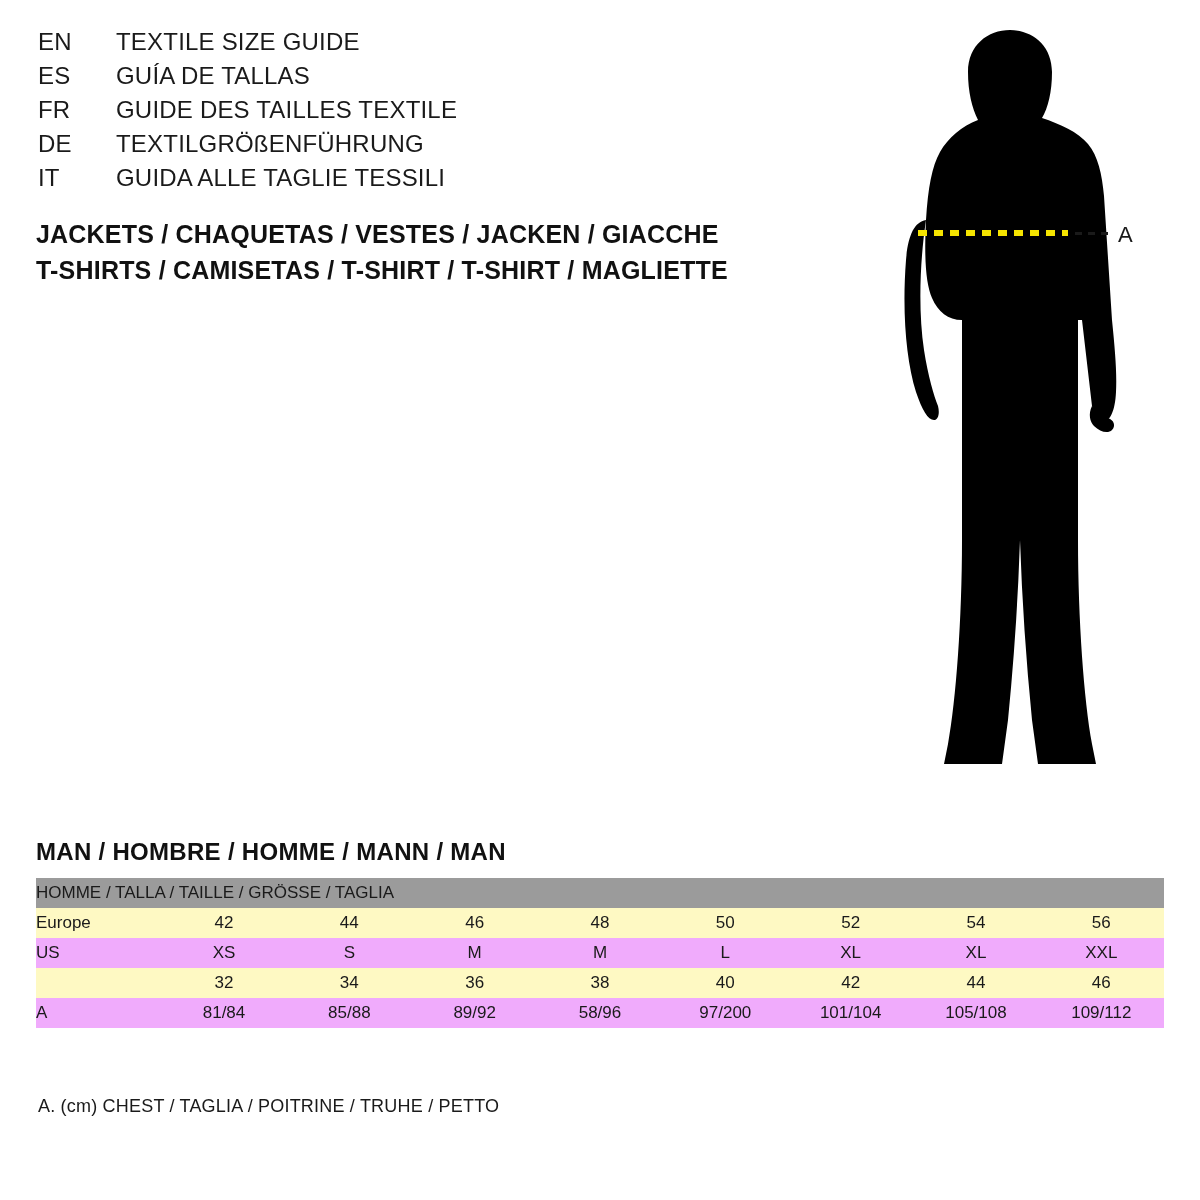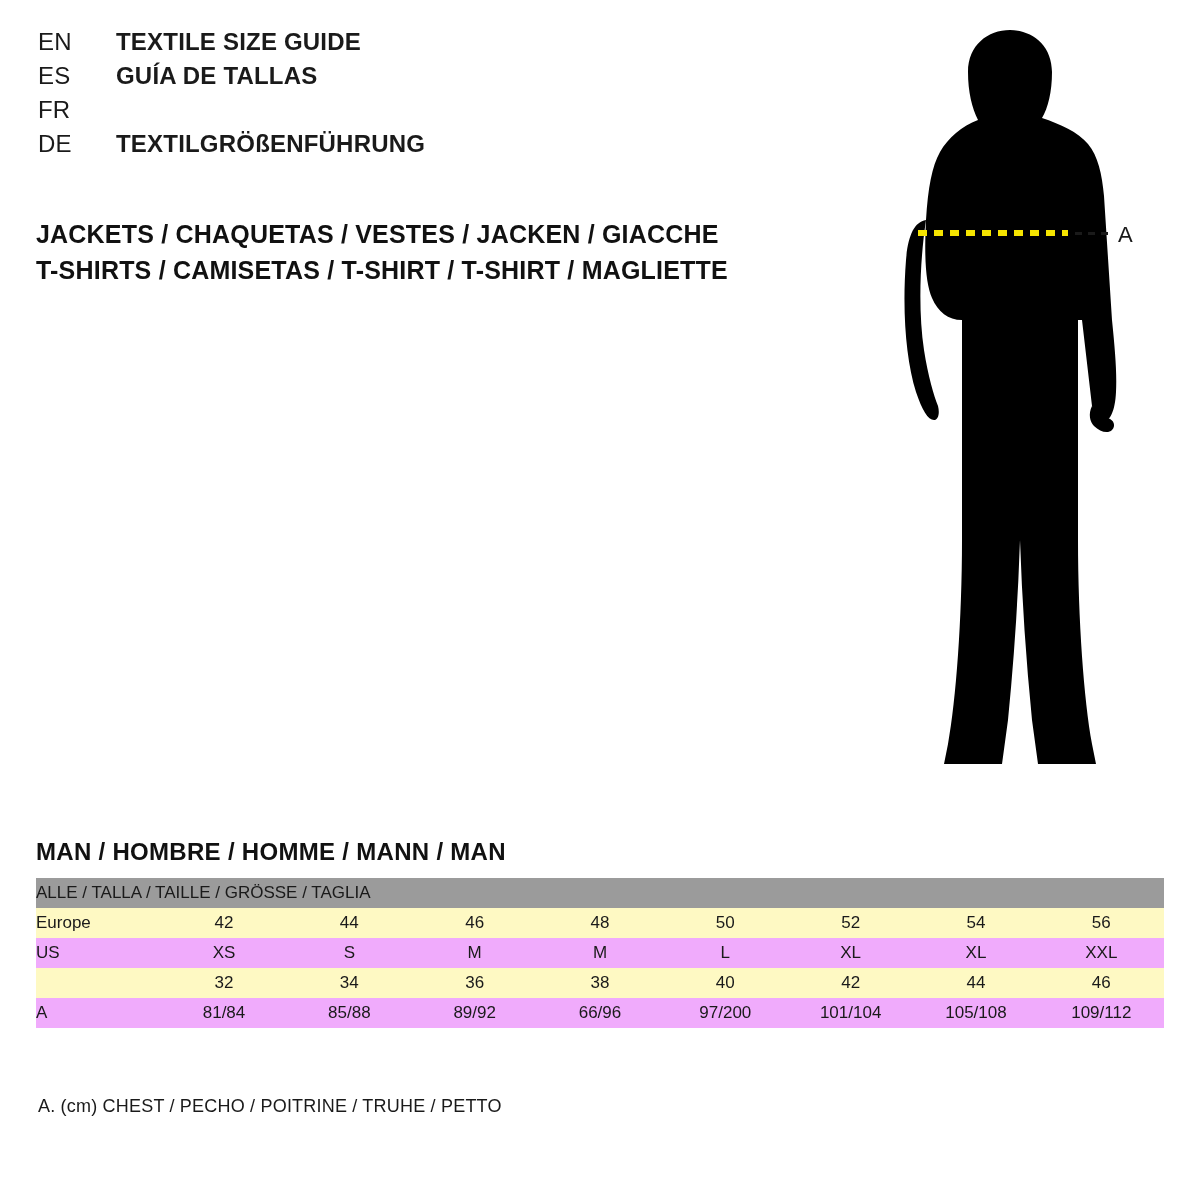--- a/index.html
+++ b/index.html
@@ -44,7 +44,6 @@
     letter-spacing: 0.2px;
     color: #1a1a1a;
     white-space: nowrap;
-    font-weight: bold;
   }
 
   

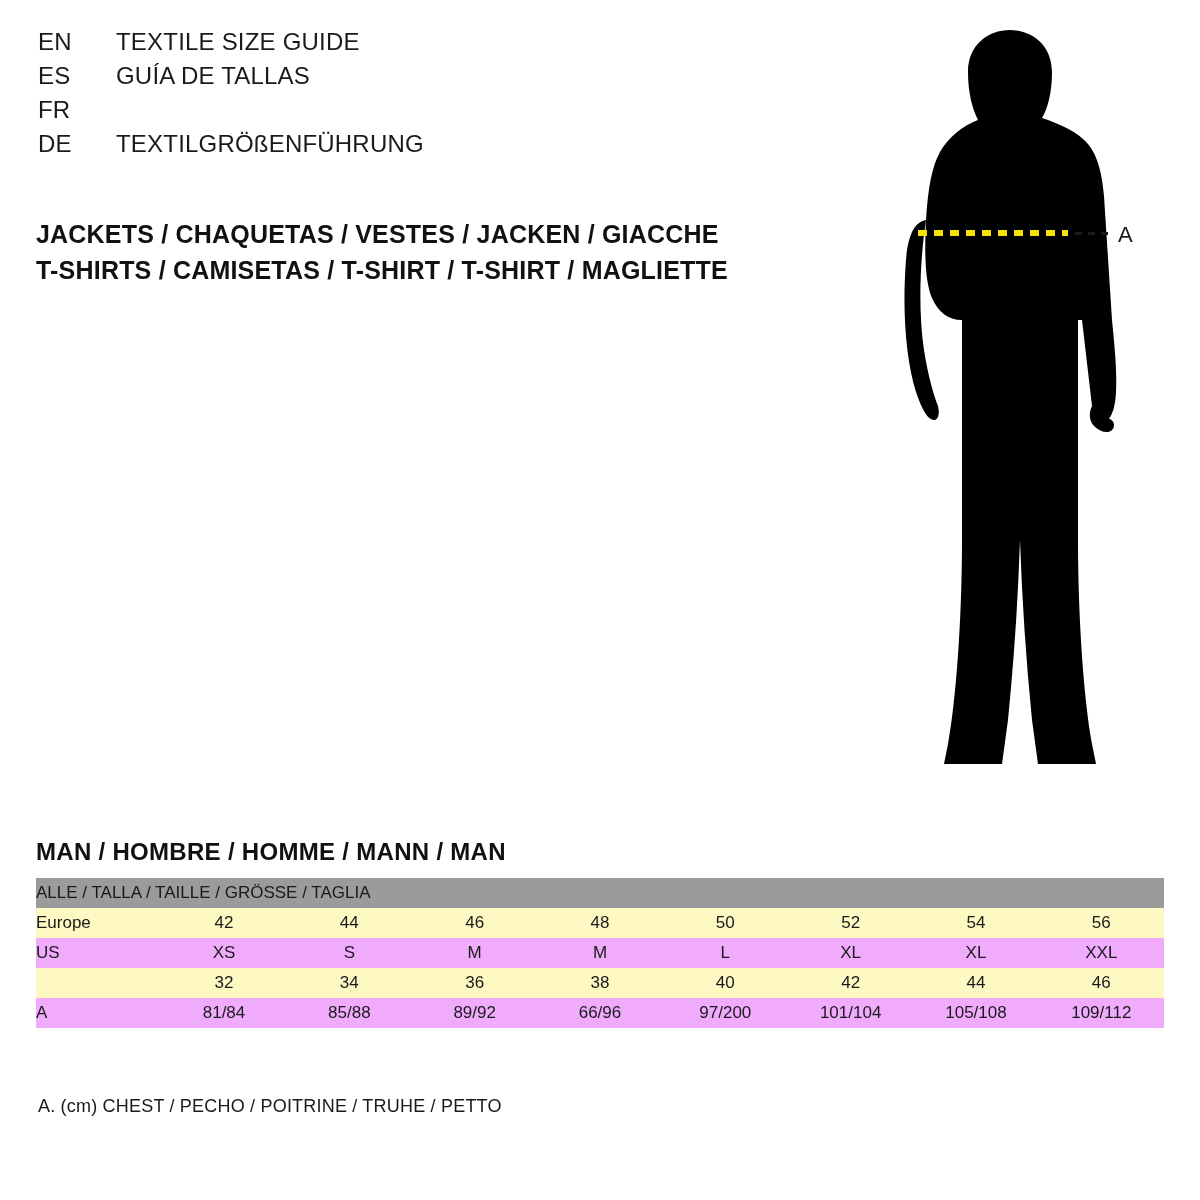--- a/index.html
+++ b/index.html
@@ -156,6 +156,7 @@
     </div>
     <div class="lang-row">
       <span class="lang-code">FR</span>
+      <span class="lang-text">GUIDE DES TAILLES TEXTILE</span>
     </div>
     <div class="lang-row">
       <span class="lang-code">DE</span>

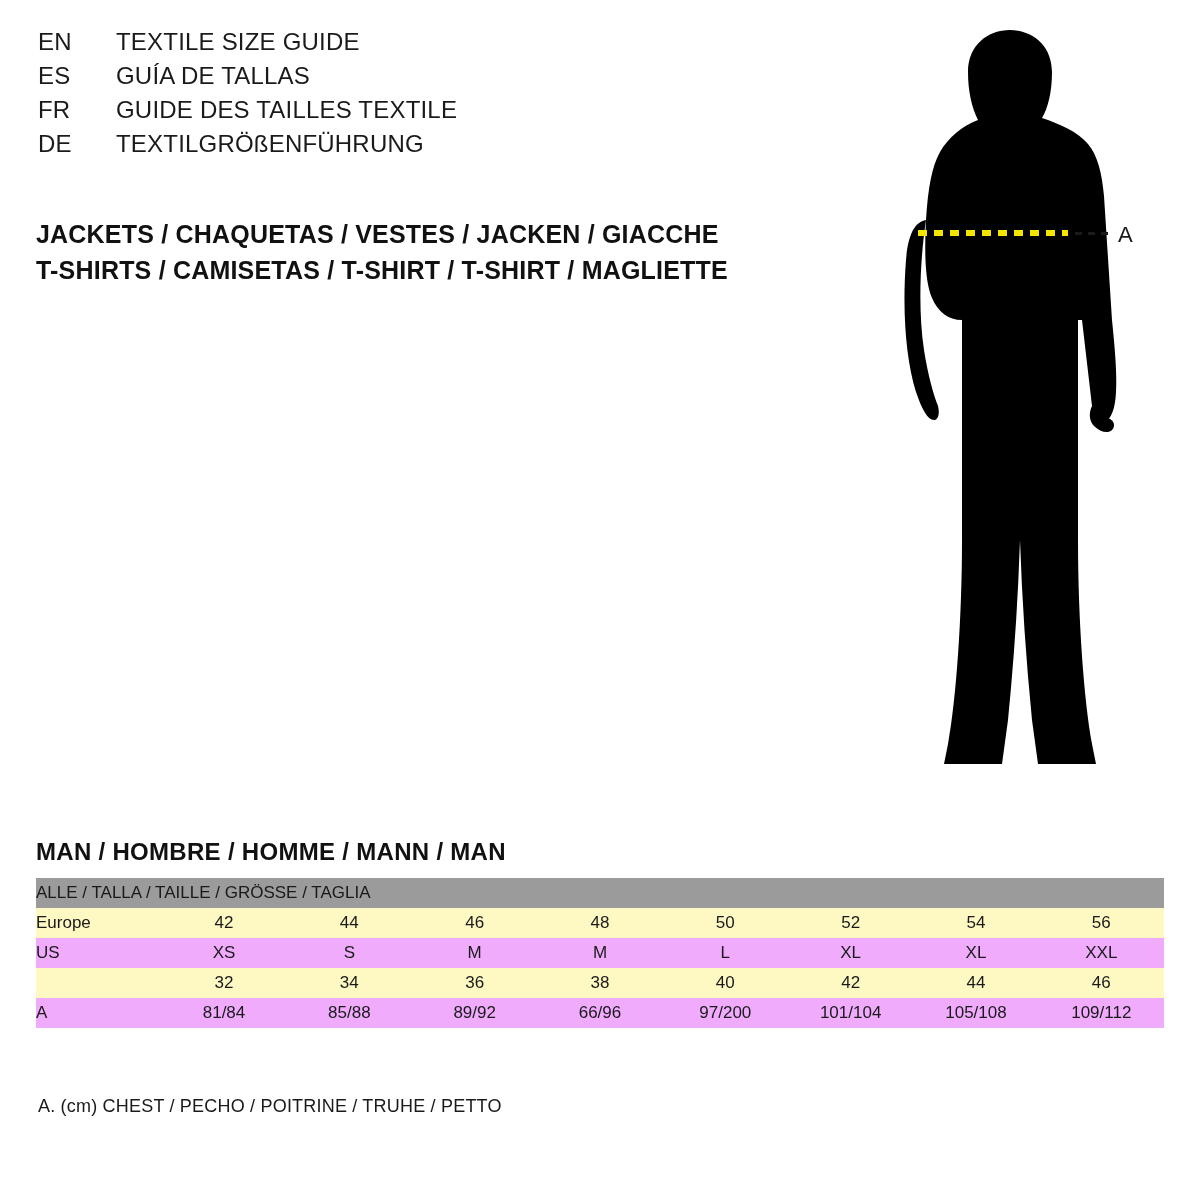--- a/index.html
+++ b/index.html
@@ -161,6 +161,10 @@
     <div class="lang-row">
       <span class="lang-code">DE</span>
       <span class="lang-text">TEXTILGRÖßENFÜHRUNG</span>
+    </div>
+    <div class="lang-row">
+      <span class="lang-code">IT</span>
+      <span class="lang-text">GUIDA ALLE TAGLIE TESSILI</span>
     </div>
   </div>
 

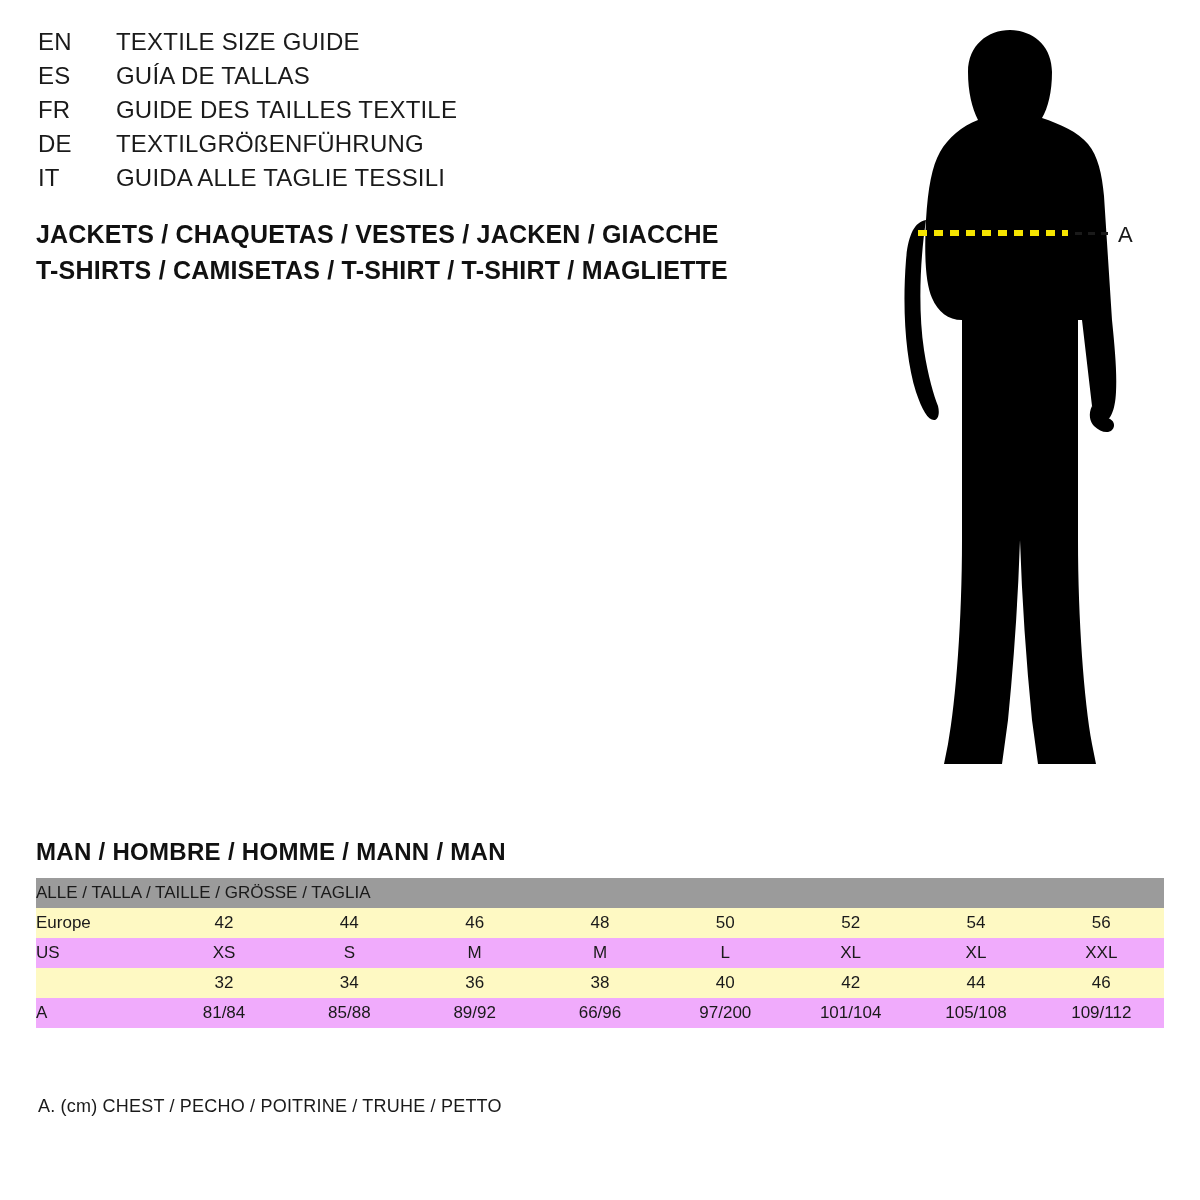--- a/index.html
+++ b/index.html
@@ -233,7 +233,7 @@
     <table class="size-table">
       <tbody>
         <tr class="row-head">
-          <td colspan="9">ALLE / TALLA / TAILLE / GRÖSSE / TAGLIA</td>
+          <td colspan="9">HOMME / TALLA / TAILLE / GRÖSSE / TAGLIA</td>
         </tr>
 
         <tr class="row-light">

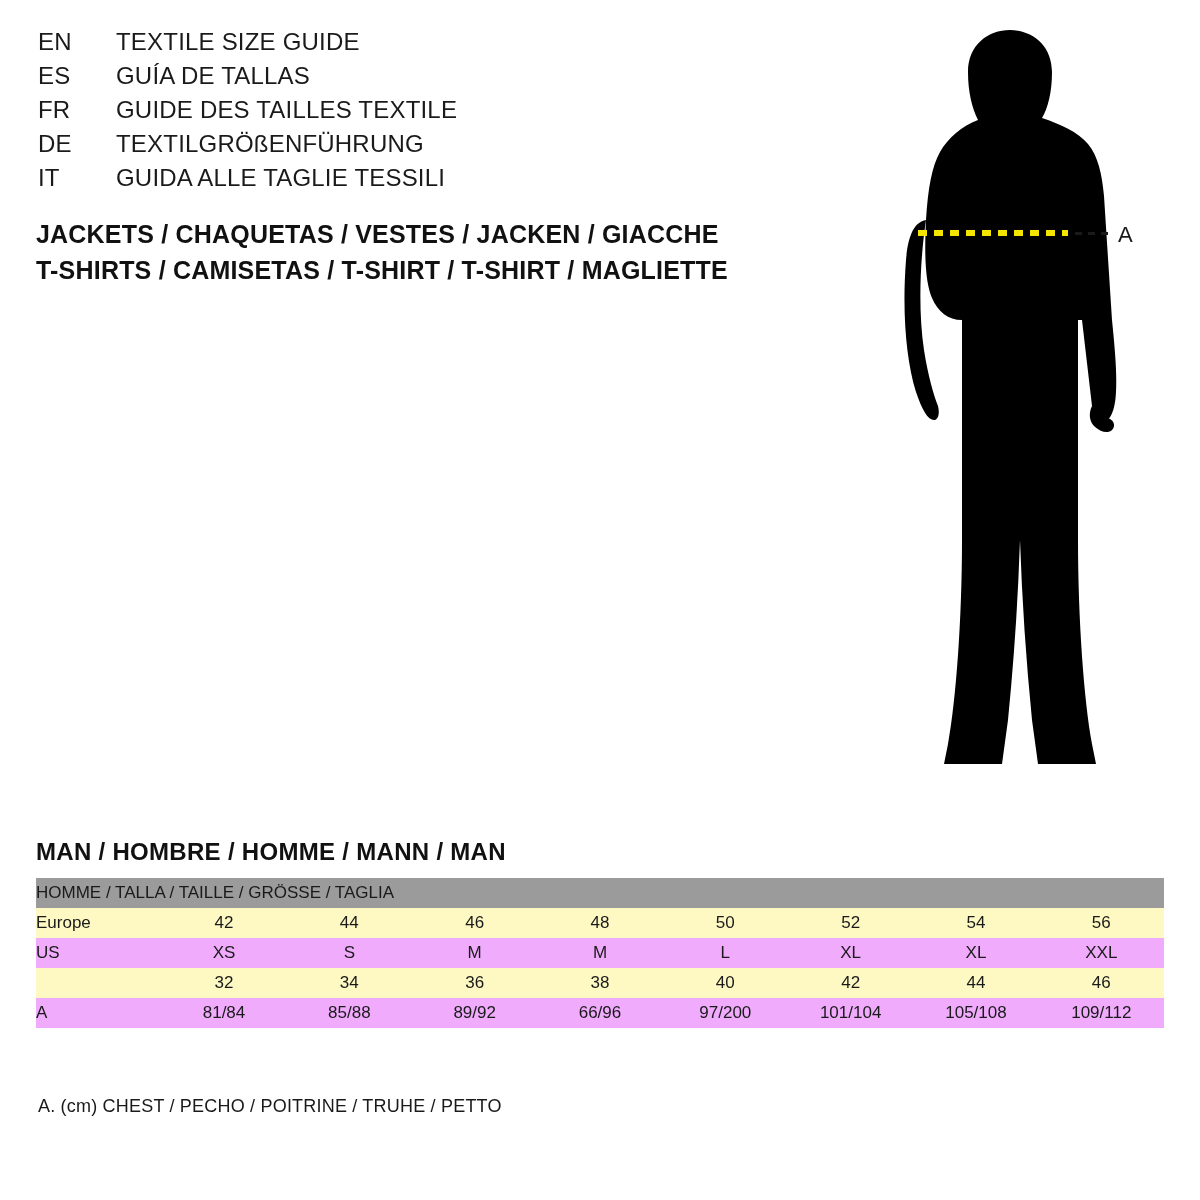--- a/index.html
+++ b/index.html
@@ -277,7 +277,7 @@
           <td class="val-cell">81/84</td>
           <td class="val-cell">85/88</td>
           <td class="val-cell">89/92</td>
-          <td class="val-cell">66/96</td>
+          <td class="val-cell">58/96</td>
           <td class="val-cell">97/200</td>
           <td class="val-cell">101/104</td>
           <td class="val-cell">105/108</td>

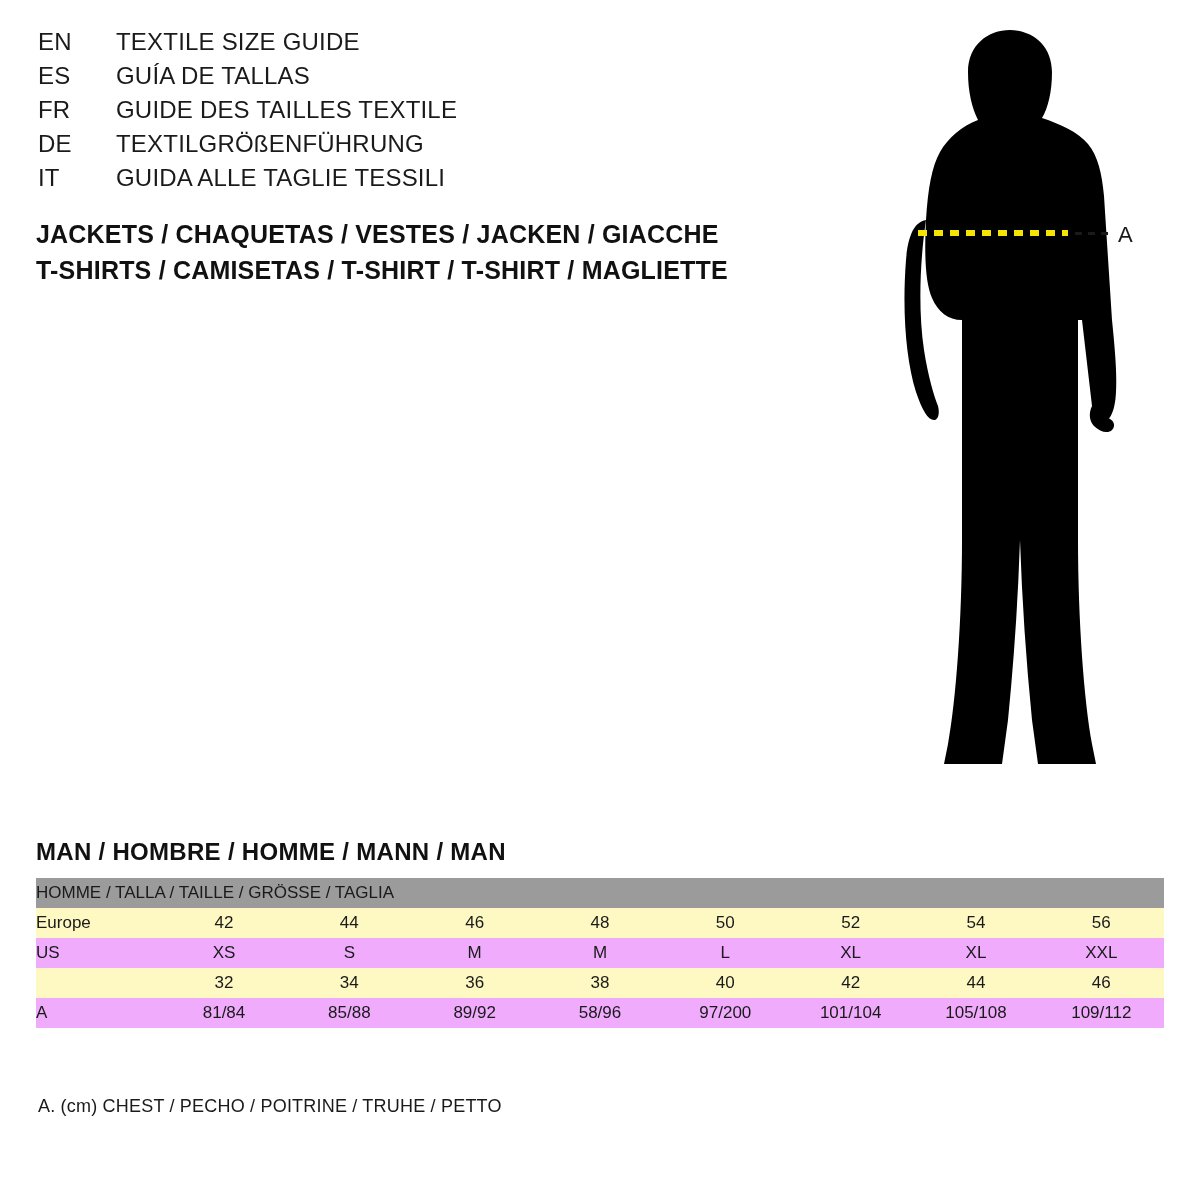--- a/index.html
+++ b/index.html
@@ -287,7 +287,7 @@
     </table>
   </div>
 
-  <div class="footnote">A. (cm) CHEST / PECHO / POITRINE / TRUHE / PETTO</div>
+  <div class="footnote">A. (cm) CHEST / TAGLIA / POITRINE / TRUHE / PETTO</div>
 
 </div>
 

